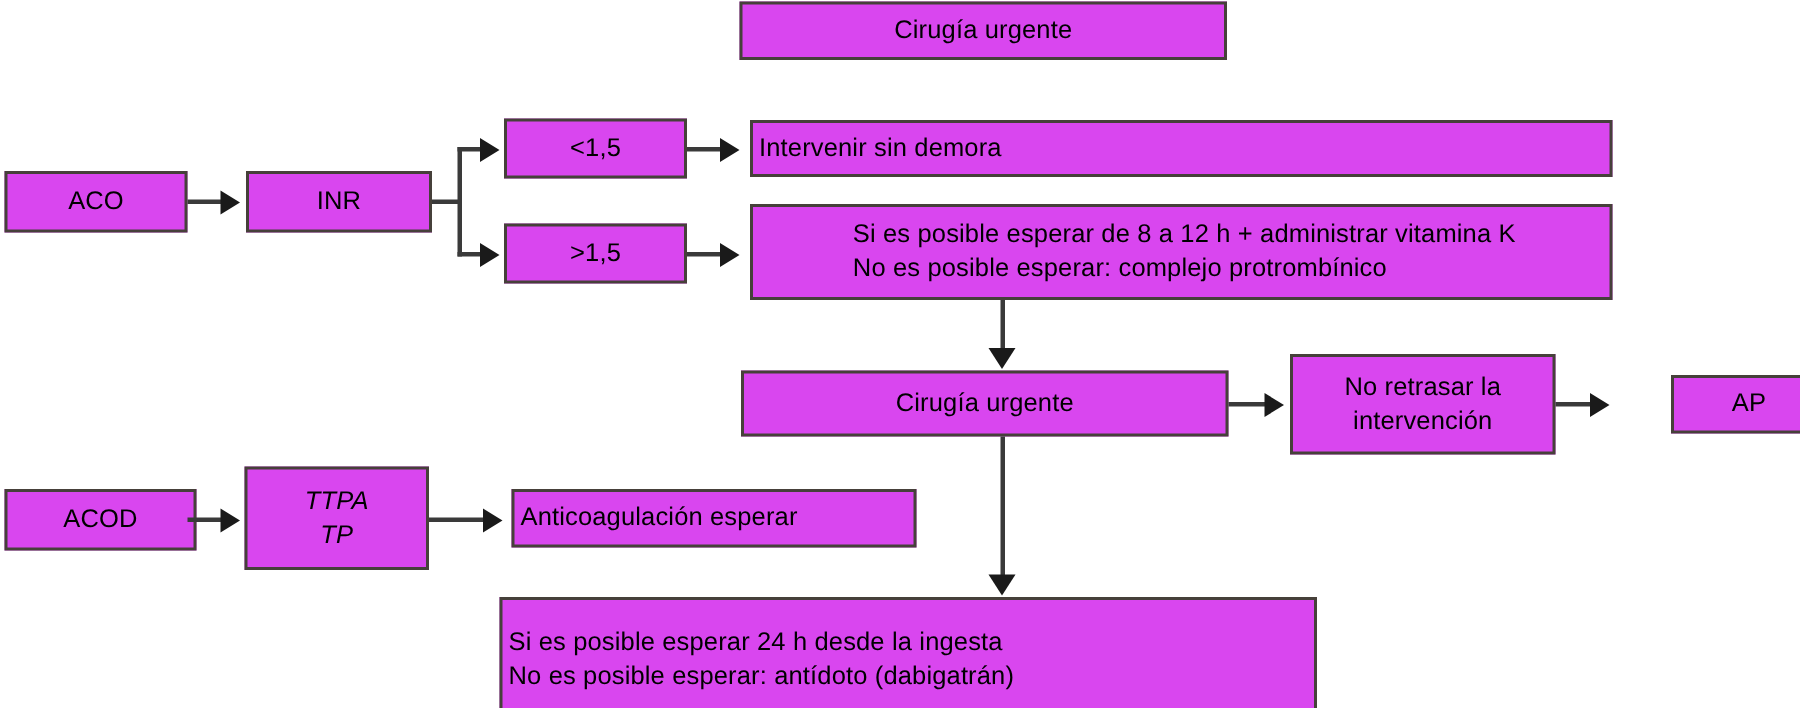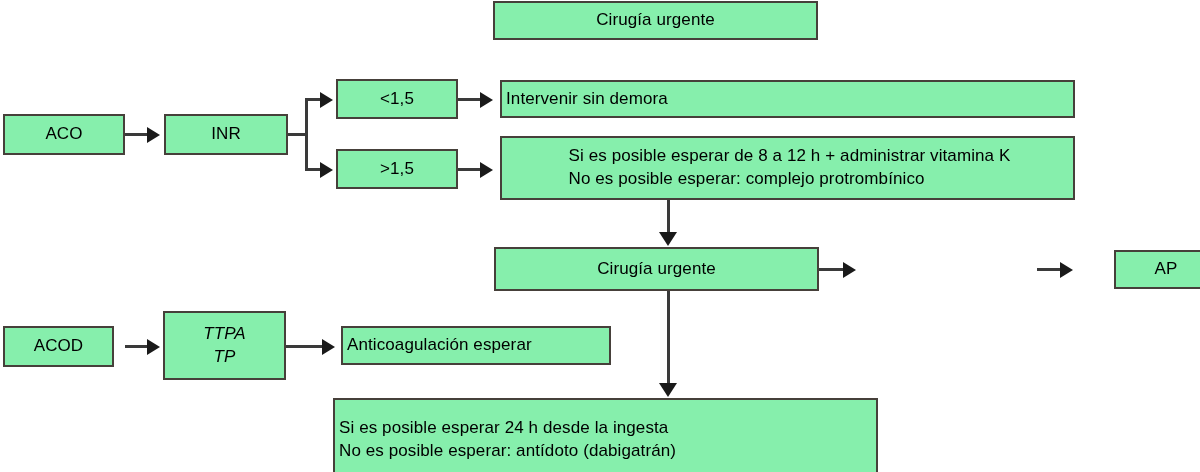--- a/index.html
+++ b/index.html
@@ -20,7 +20,7 @@
   .node {
     position: absolute;
     box-sizing: border-box;
-    background: #86efac;
+    background: #d946ef;
     border: 2px solid #46403A;
     color: #000000;
     display: flex;

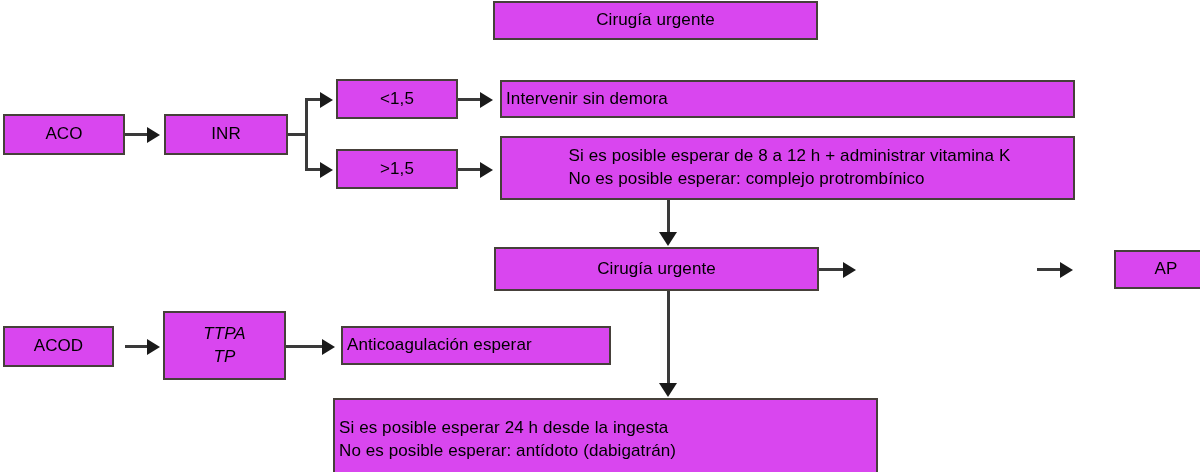--- a/index.html
+++ b/index.html
@@ -133,6 +133,10 @@
   <div class="hline" style="left:819px; top:268px; width:26px;"></div>
   <div class="arrow-r" style="left:843px; top:262px;"></div>
 
+  <div class="node center" style="left:860px; top:236px; width:177px; height:67px;">
+    <span class="txt">No retrasar la
+intervención</span>
+  </div>
 
   <div class="hline" style="left:1037px; top:268px; width:25px;"></div>
   <div class="arrow-r" style="left:1060px; top:262px;"></div>

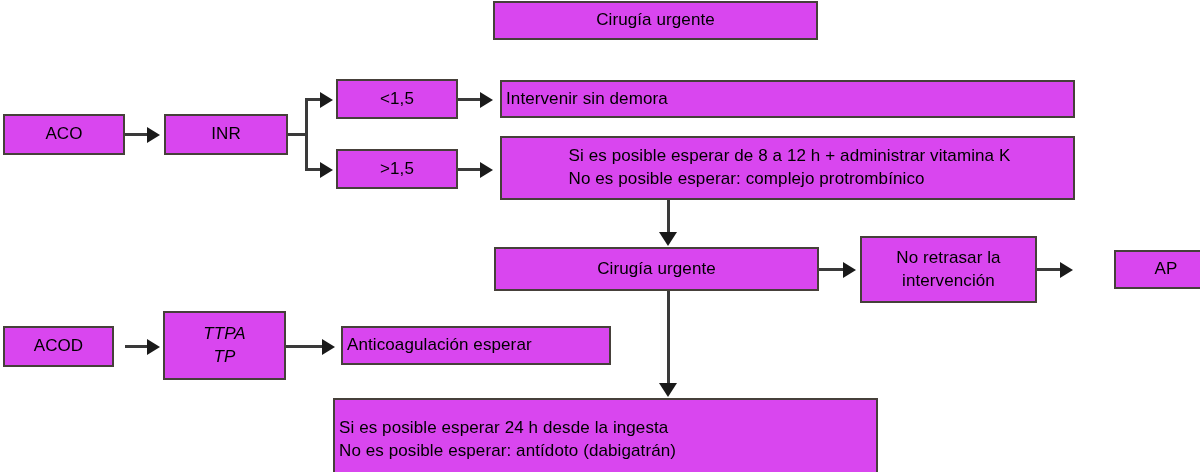--- a/index.html
+++ b/index.html
@@ -148,7 +148,7 @@
   <div class="vline" style="left:667px; top:291px; height:94px;"></div>
   <div class="arrow-d" style="left:659px; top:383px;"></div>
 
-  <div class="node center" style="left:3px; top:326px; width:111px; height:41px;">
+  <div class="node center" style="left:3px; top:326px; width:128px; height:41px;">
     <span class="txt">ACOD</span>
   </div>
 

